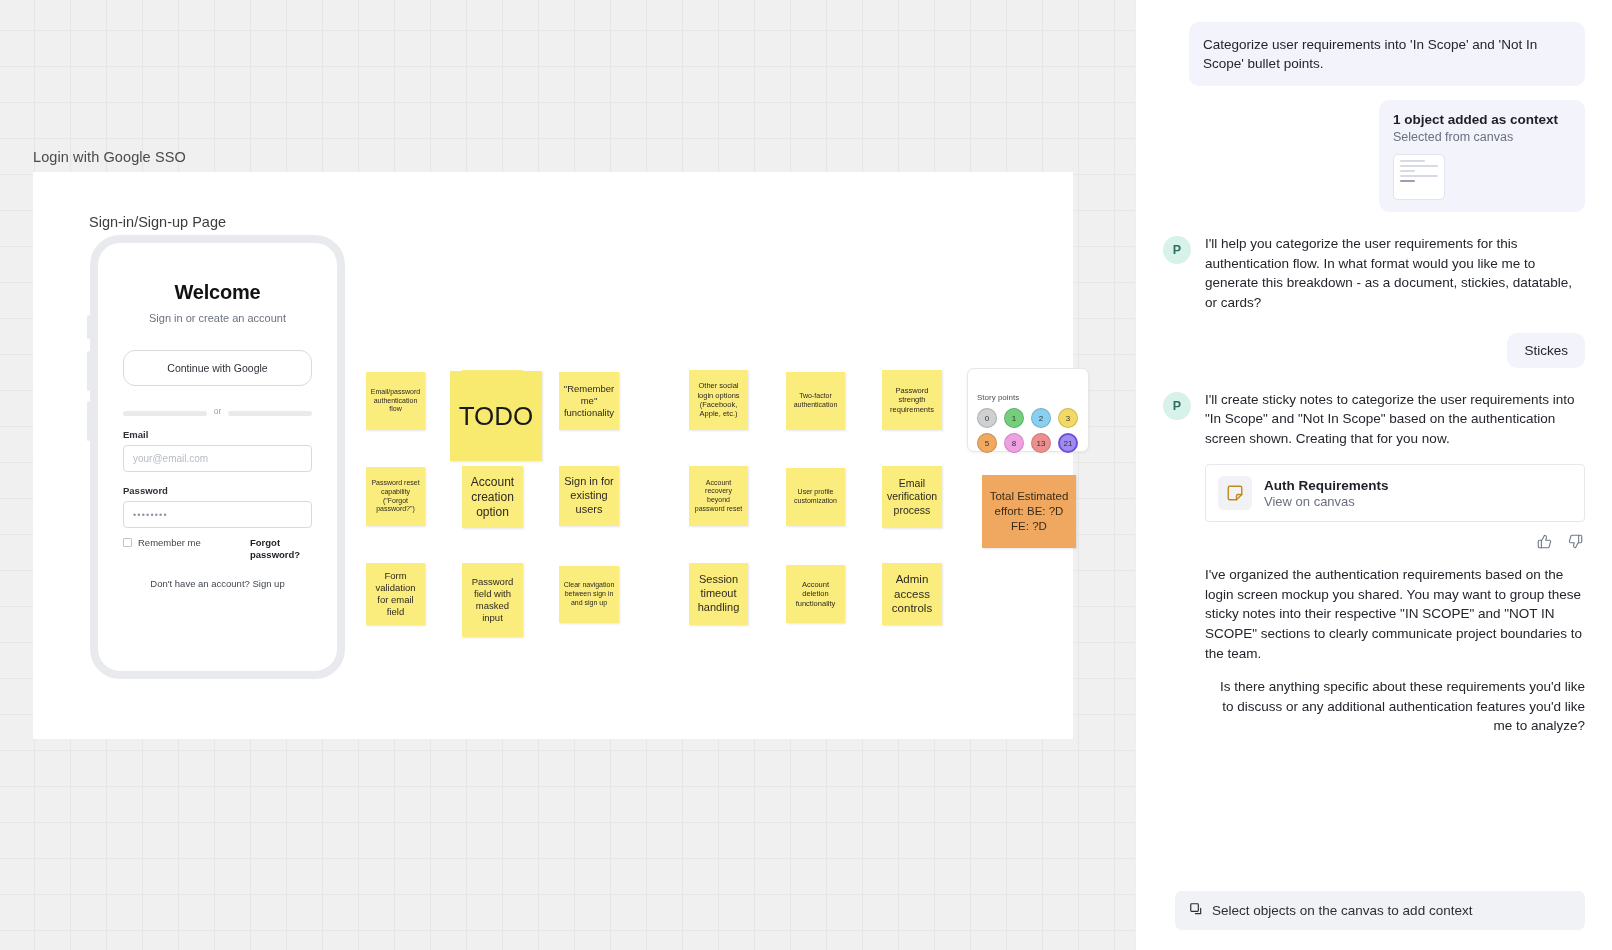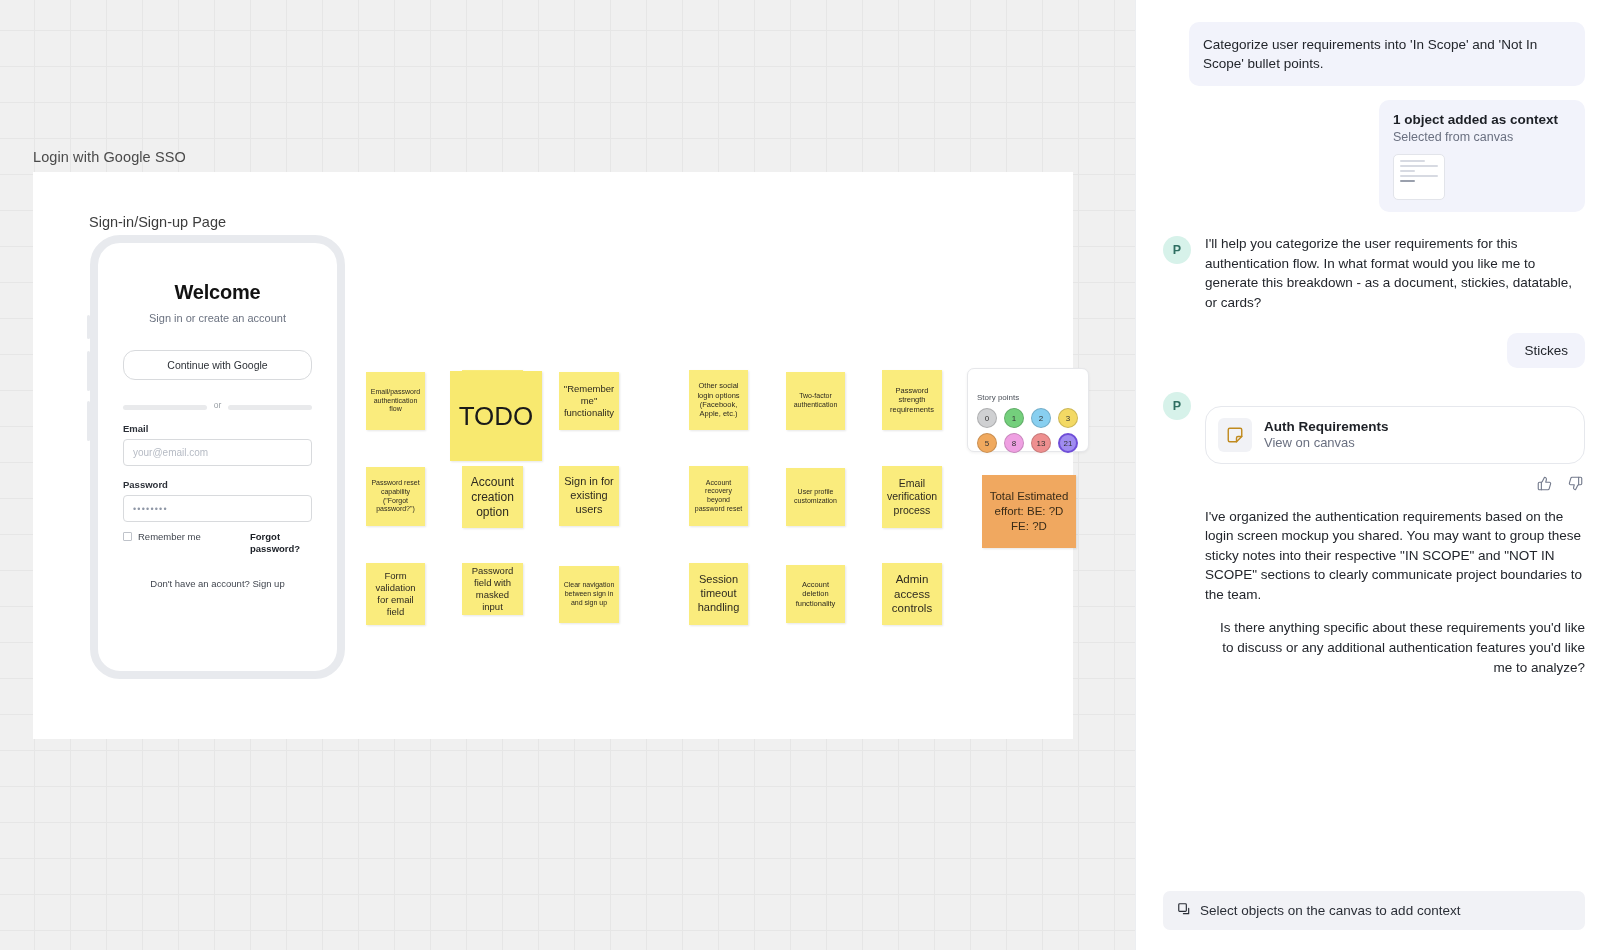--- a/index.html
+++ b/index.html
@@ -66,7 +66,7 @@
     margin-top: 8px;
   }
   .google-btn {
-    margin-top: 26px; height: 30px;
+    margin-top: 26px; height: 36px;
     border: 1px solid #d8dadd; border-radius: 12px;
     display: flex; align-items: center; justify-content: center;
     font-size: 10.5px; color: #2d3137; background: #fff;

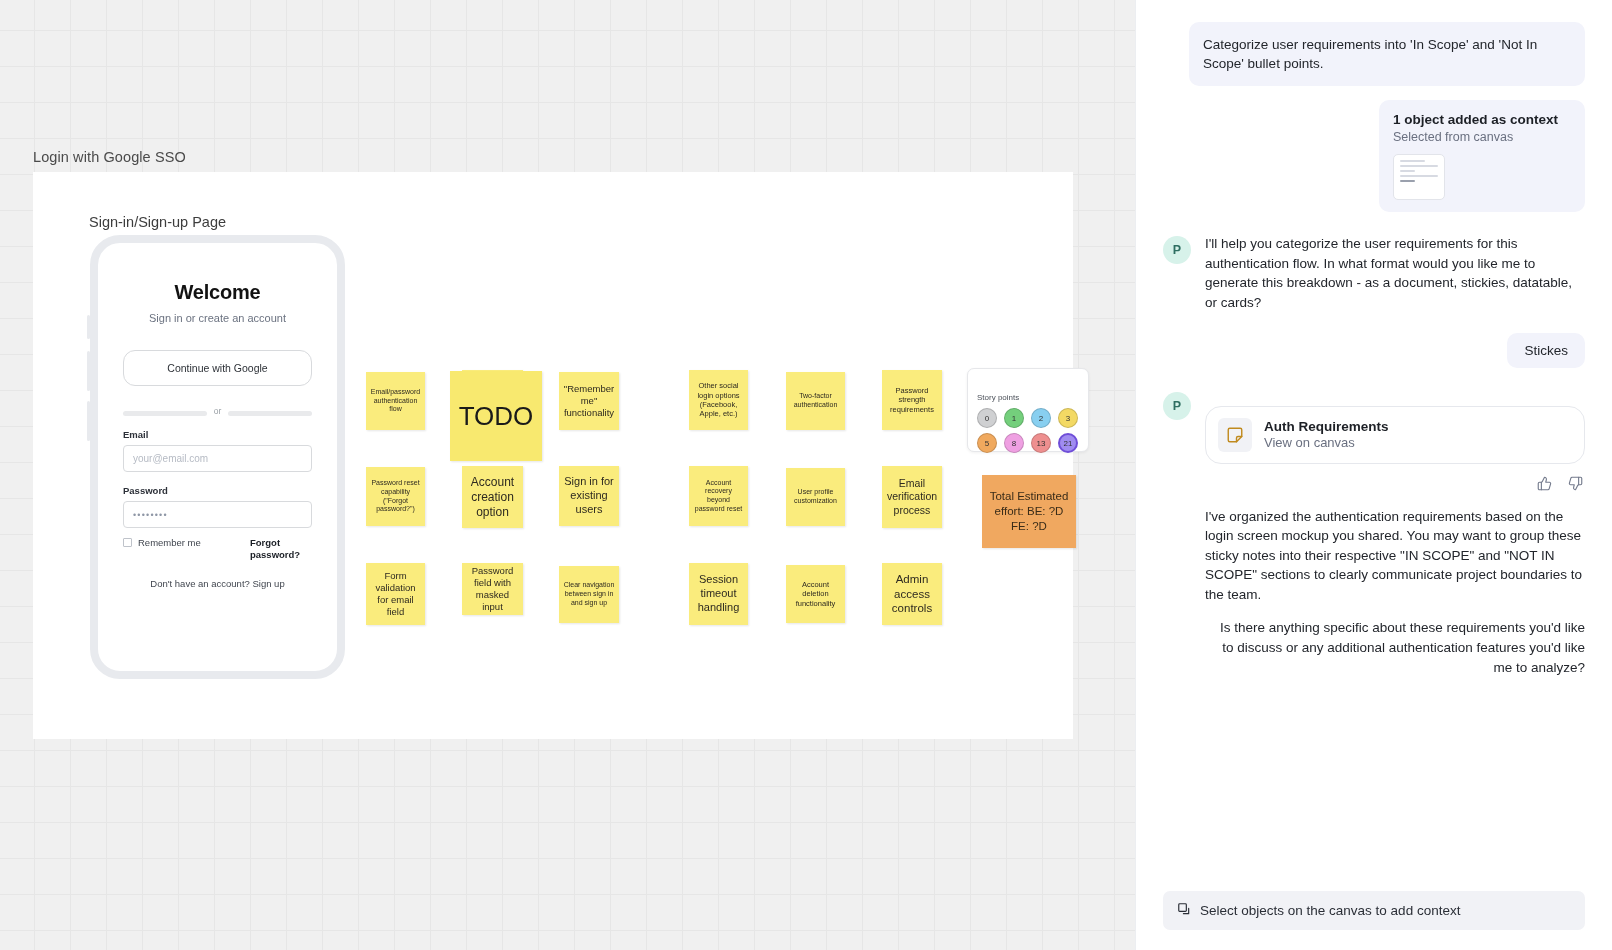--- a/index.html
+++ b/index.html
@@ -336,6 +336,7 @@
       <div class="msg-row">
         <div class="avatar">P</div>
         <div style="flex:1">
+          <div class="msg-text">I'll create sticky notes to categorize the user requirements into "In Scope" and "Not In Scope" based on the authentication screen shown. Creating that for you now.</div>
 
           <div class="result-card">
             <div class="result-icon">

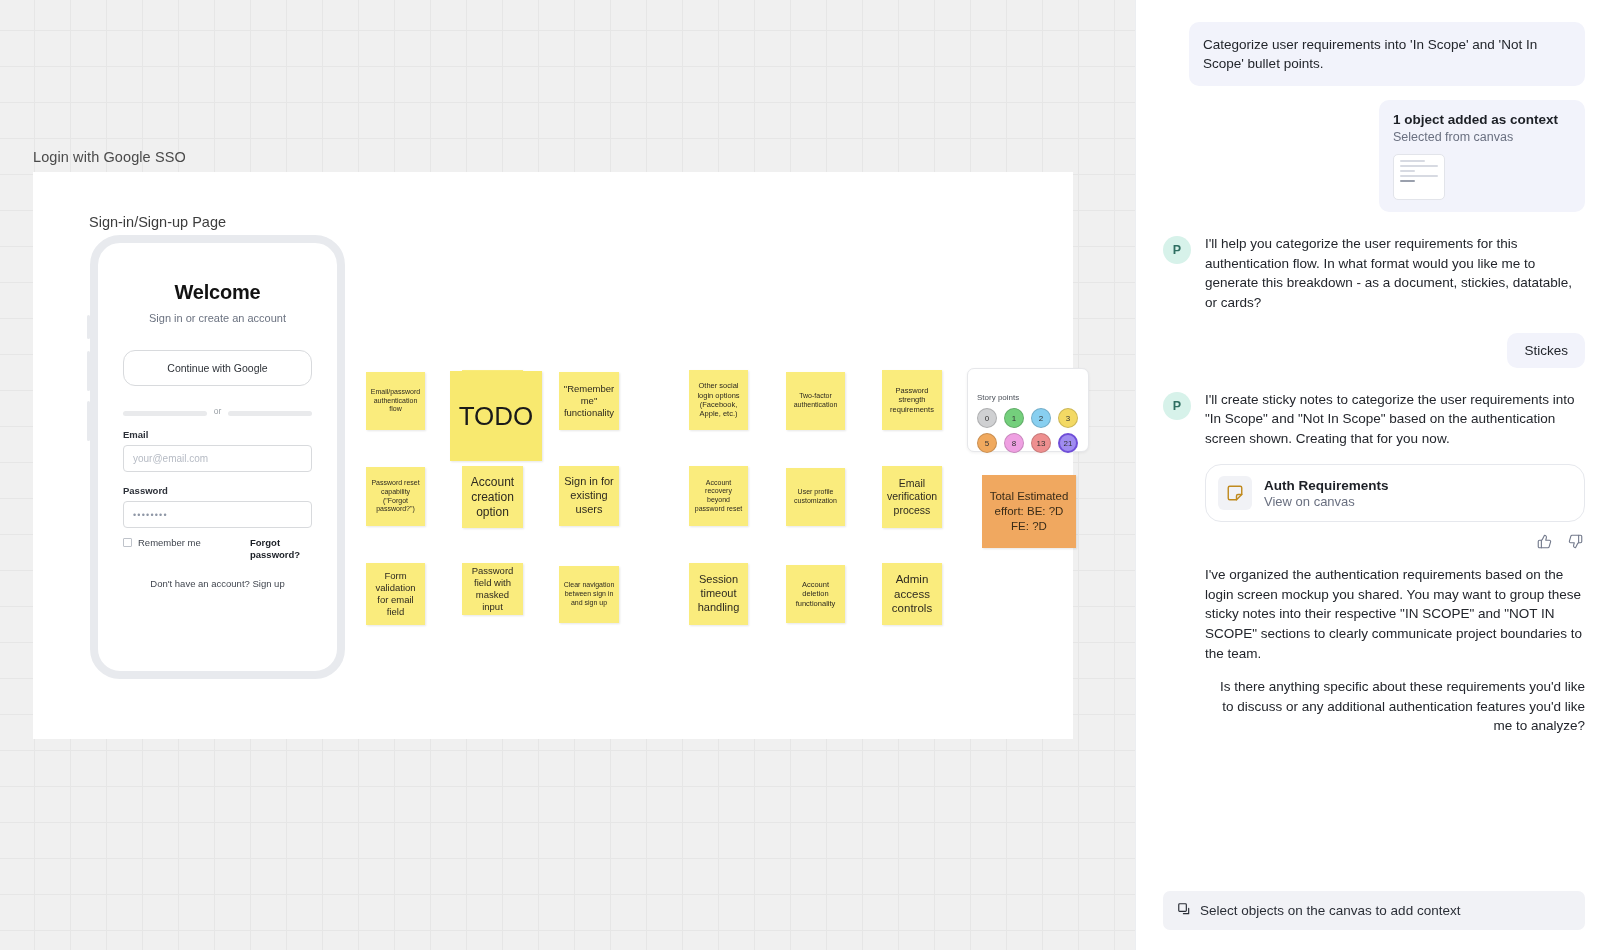--- a/index.html
+++ b/index.html
@@ -195,7 +195,7 @@
   }
 
   .result-card {
-    margin-top: 16px; border: 1px solid #e6e8ed; border-radius: 16px;
+    margin-top: 16px; border: 1px solid #e6e8ed; border-radius: 4px;
     padding: 11px 12px; display: flex; align-items: center; gap: 12px;
     background: #fff;
   }

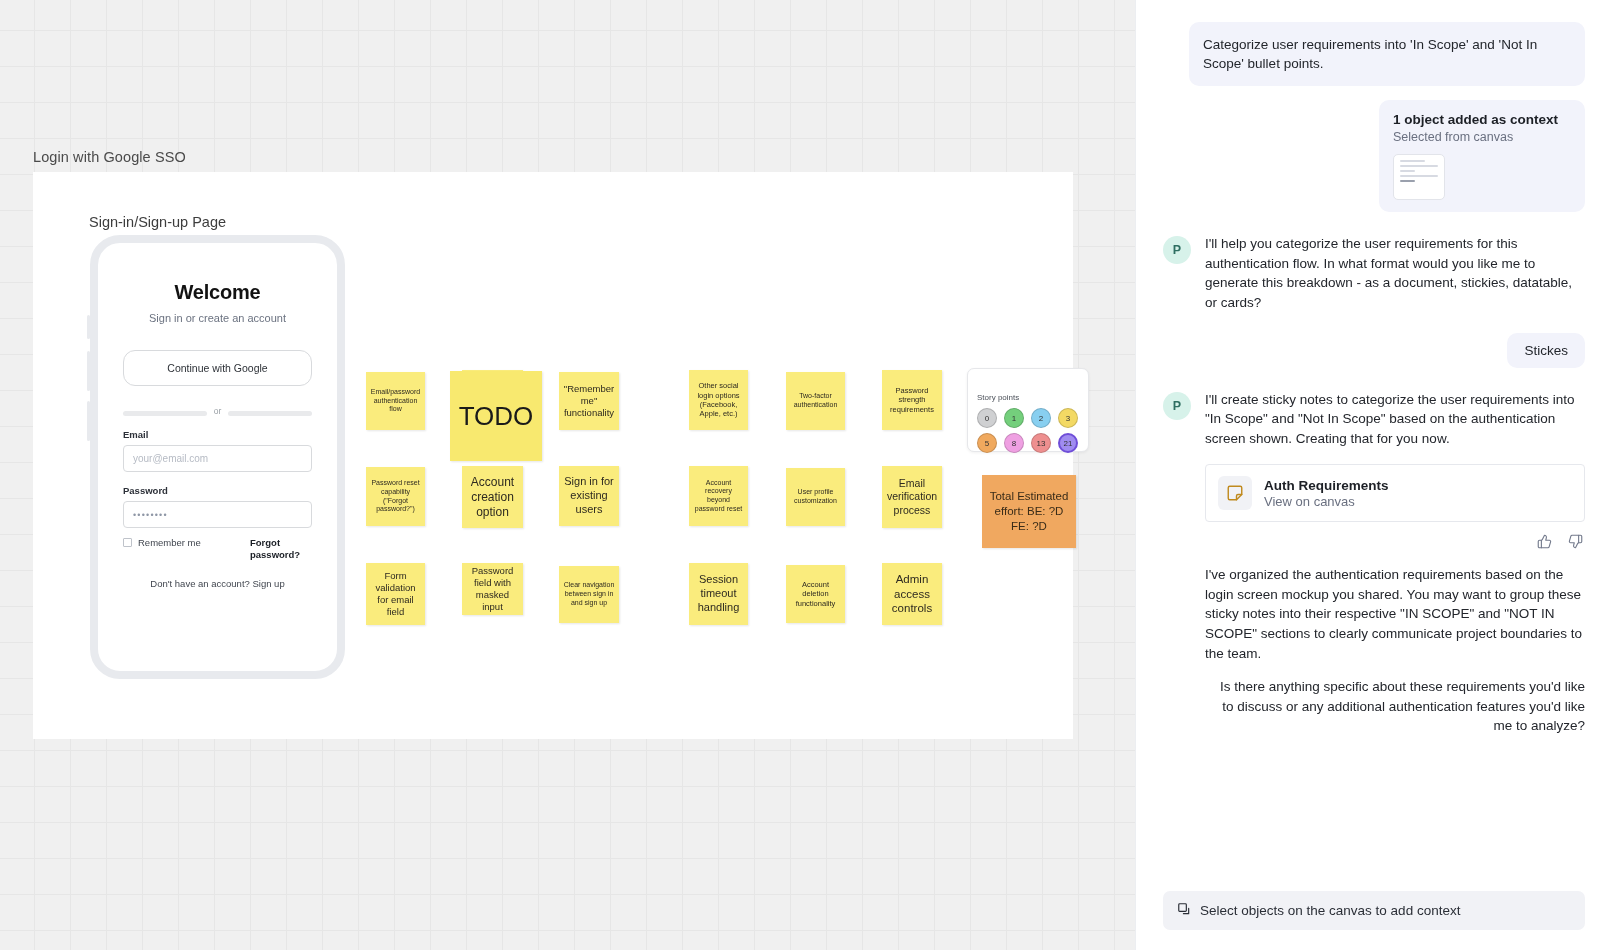--- a/index.html
+++ b/index.html
@@ -281,7 +281,7 @@
           <div class="sticky" style="left: 753px; top: 296px; width: 59px; height: 58px; font-size: 7px;">User profile customization</div>
           <div class="sticky" style="left: 849px; top: 294px; width: 60px; height: 62px; font-size: 10.5px;">Email verification process</div>
           <div class="sticky" style="left: 333px; top: 391px; width: 59px; height: 62px; font-size: 9.5px;">Form validation for email field</div>
-          <div class="sticky" style="left: 429px; top: 391px; width: 61px; height: 52px; font-size: 9.5px;">Password field with masked input</div>
+          <div class="sticky" style="left: 429px; top: 391px; width: 61px; height: 74px; font-size: 9.5px;">Password field with masked input</div>
           <div class="sticky" style="left: 526px; top: 394px; width: 60px; height: 57px; font-size: 7px;">Clear navigation between sign in and sign up</div>
           <div class="sticky" style="left: 656px; top: 391px; width: 59px; height: 62px; font-size: 11px;">Session timeout handling</div>
           <div class="sticky" style="left: 753px; top: 393px; width: 59px; height: 58px; font-size: 7.5px;">Account deletion functionality</div>

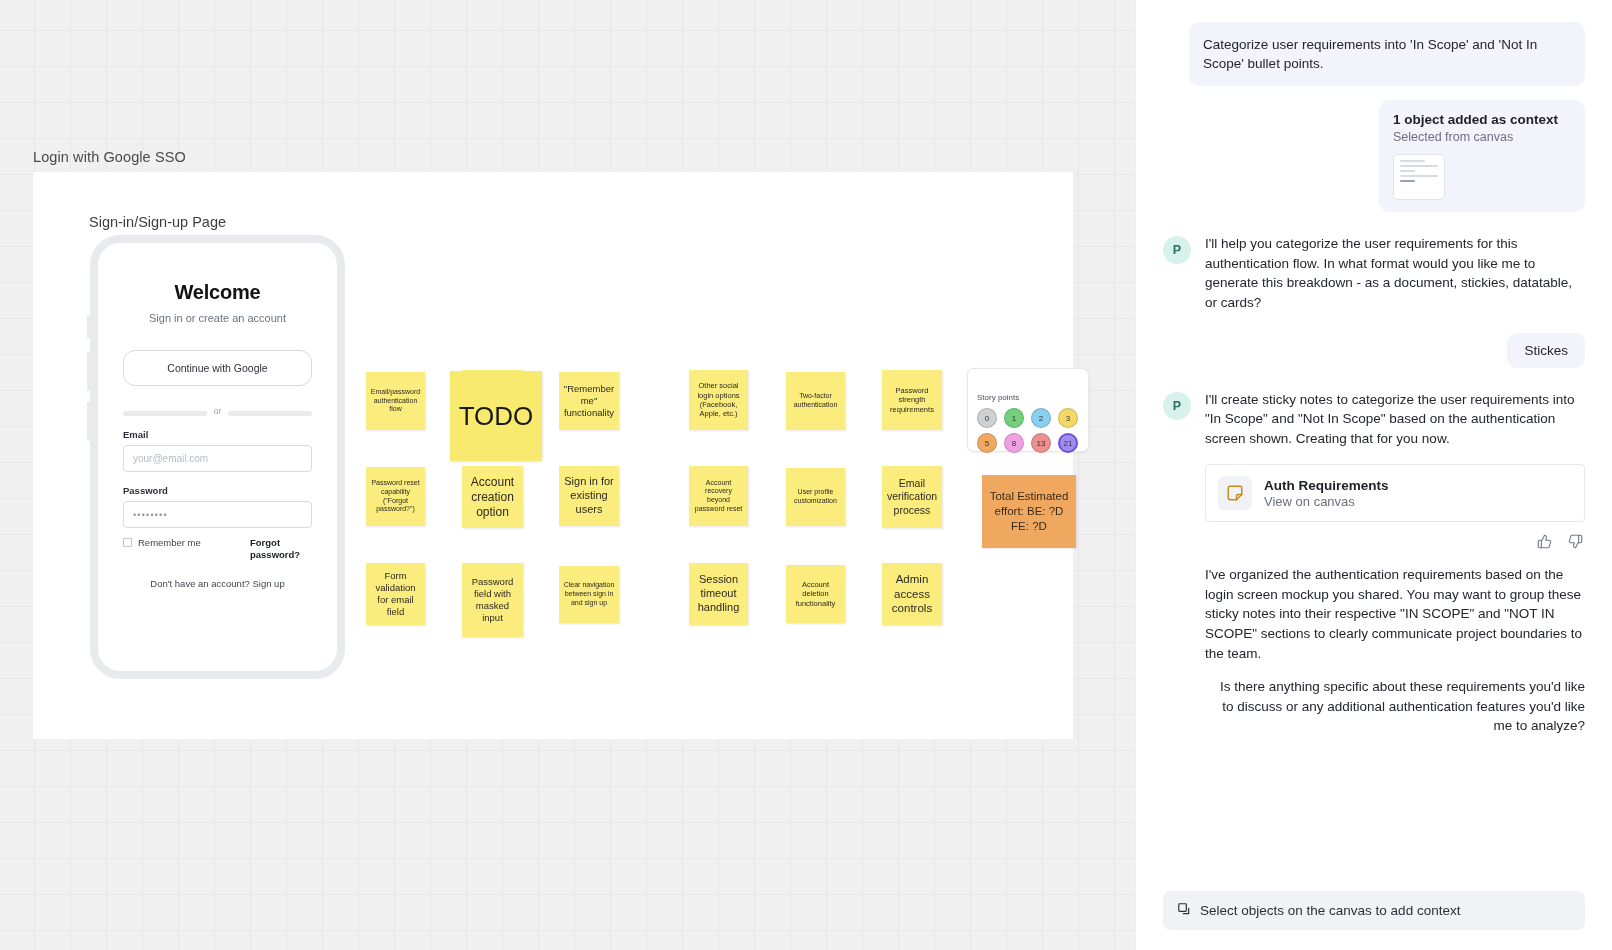--- a/index.html
+++ b/index.html
@@ -209,7 +209,7 @@
   .feedback { display: flex; gap: 16px; justify-content: flex-end; margin-top: 12px; padding-right: 2px; }
   .fb-ico { width: 15px; height: 15px; color: #737a8c; cursor: pointer; }
 
-  .panel-footer { padding: 0 27px 20px 27px; }
+  .panel-footer { padding: 0 27px 20px 39px; }
   .context-bar {
     background: #f1f2f6; border-radius: 7px;
     padding: 11px 14px; display: flex; align-items: center; gap: 9px;

